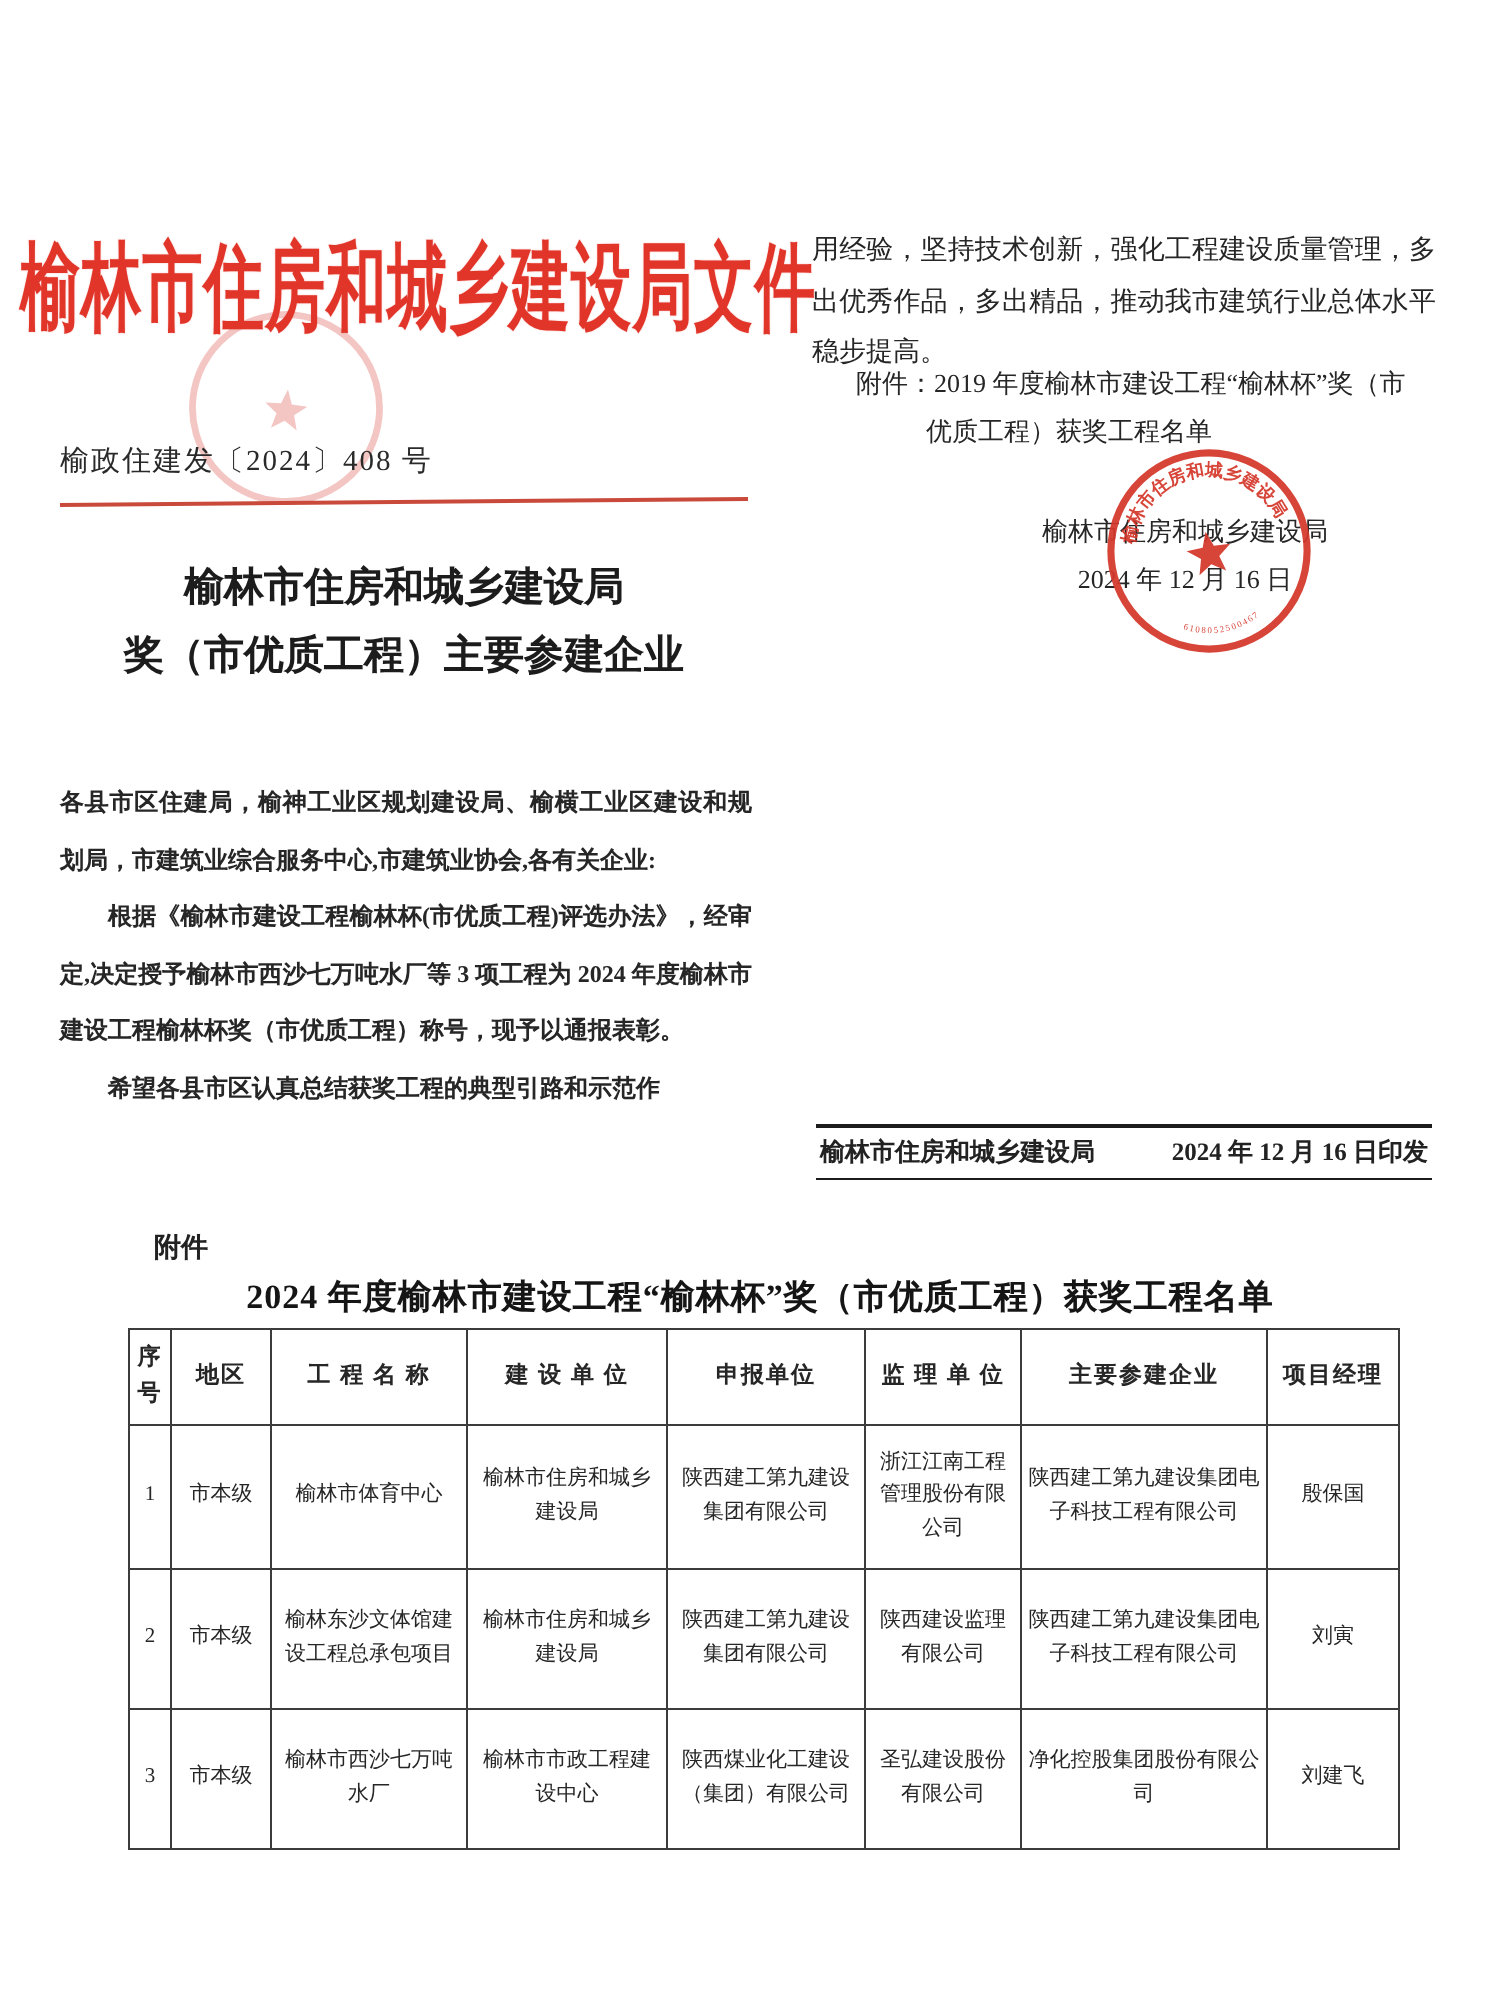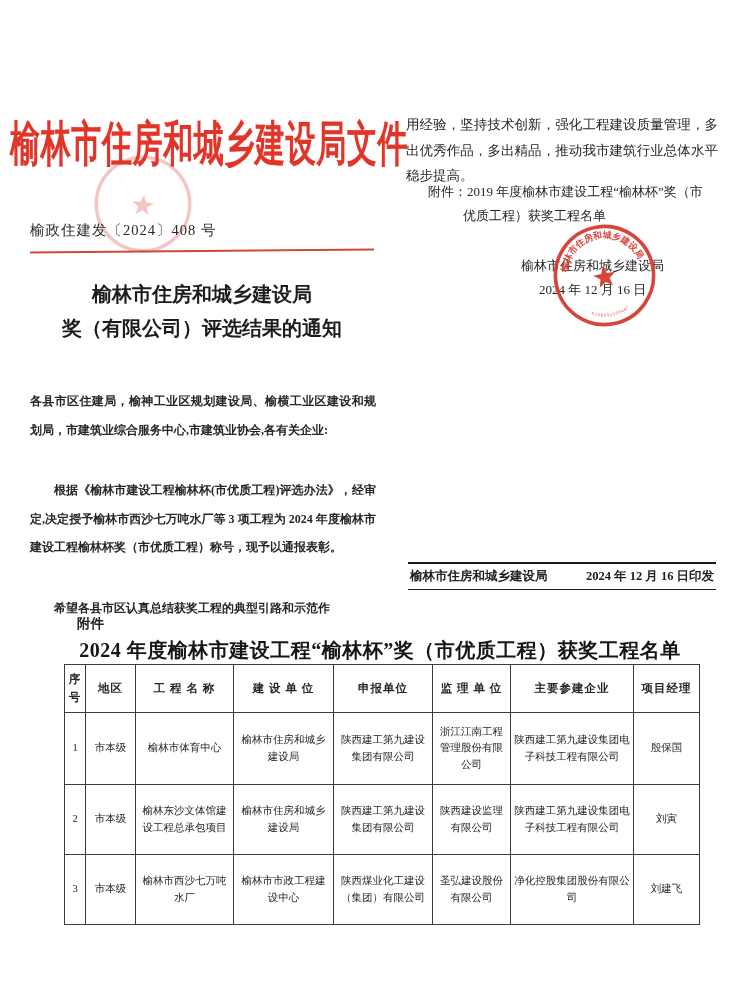--- a/index.html
+++ b/index.html
@@ -95,7 +95,7 @@
 
   <div class="main-title">
     <div>榆林市住房和城乡建设局</div>
-    <div>奖（有限公司）评选结果的通知</div>
+    <div>奖（市优质工程）主要参建企业</div>
   </div>
 
   <div class="body-left">

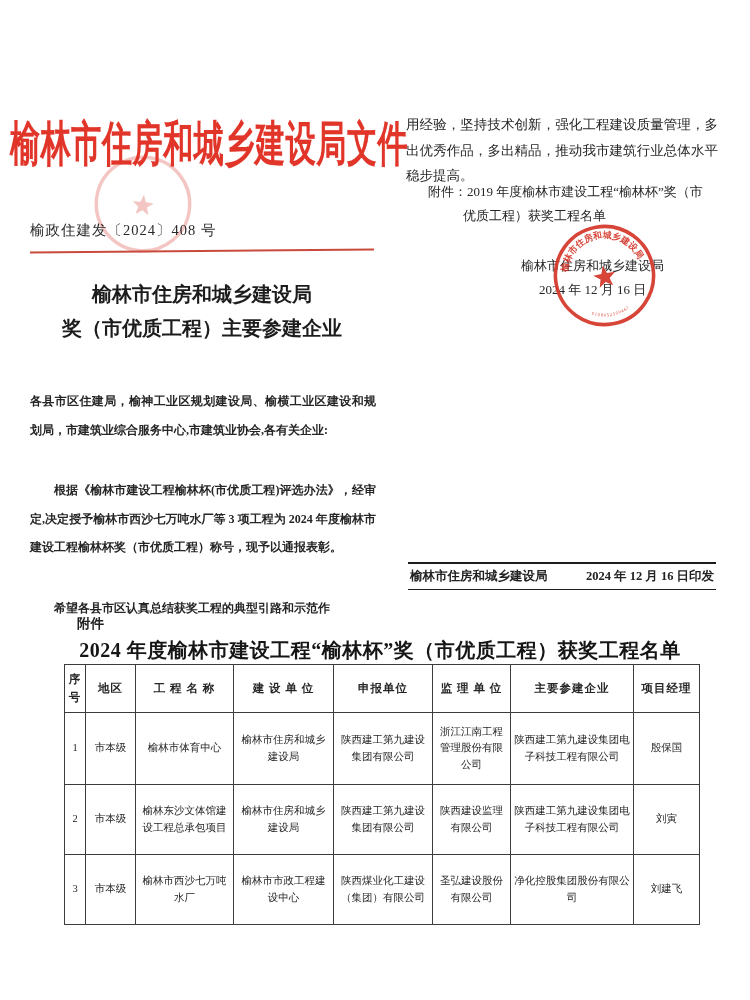--- a/index.html
+++ b/index.html
@@ -32,7 +32,7 @@
     font-size:12px;line-height:28.5px;text-align:justify;color:#262626;font-weight:bold;
   }
   .body-left p{margin:0;}
-  .body-left p.indent{text-indent:2em;margin-top:32px;}
+  .body-left p.indent{text-indent:2em;}
   
   .body-right{
     position:absolute;left:406px;top:112px;width:312px;

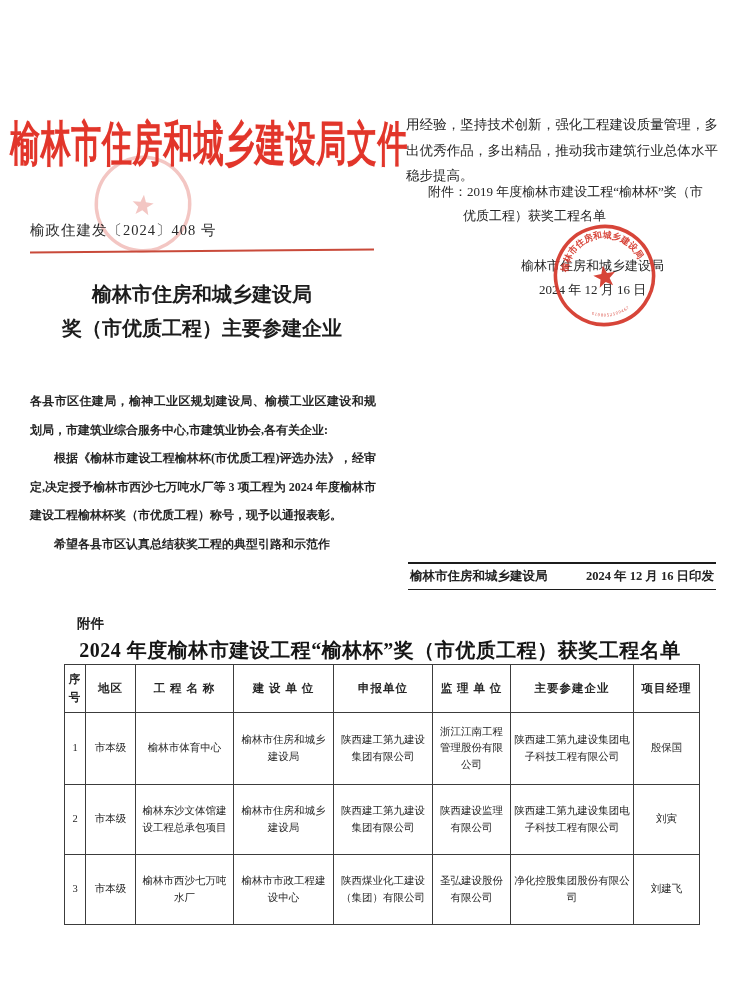--- a/index.html
+++ b/index.html
@@ -62,7 +62,7 @@
   }
   .table-title{
     position:absolute;left:40px;top:637px;width:680px;text-align:center;
-    font-size:20px;font-weight:bold;color:#151515;letter-spacing:.5px;
+    font-size:17px;font-weight:bold;color:#151515;letter-spacing:.5px;
   }
   table.award{
     position:absolute;left:64px;top:664px;width:635px;

